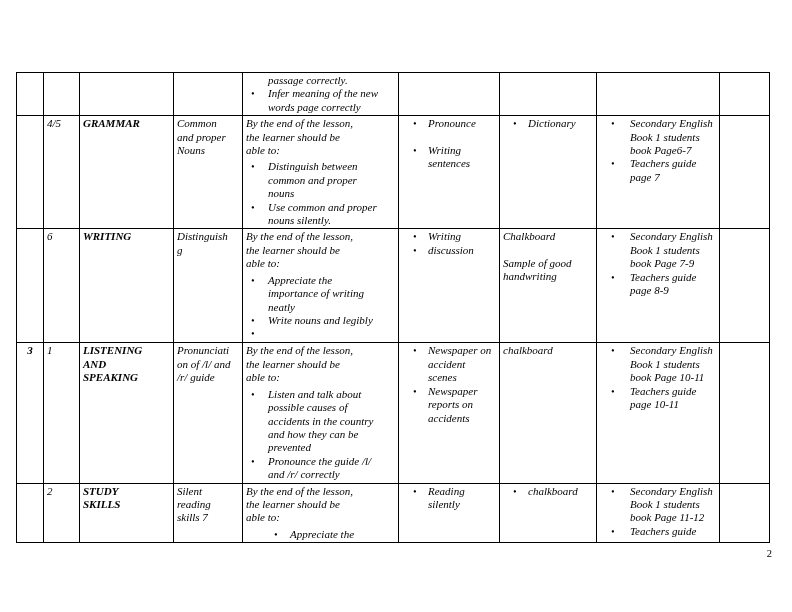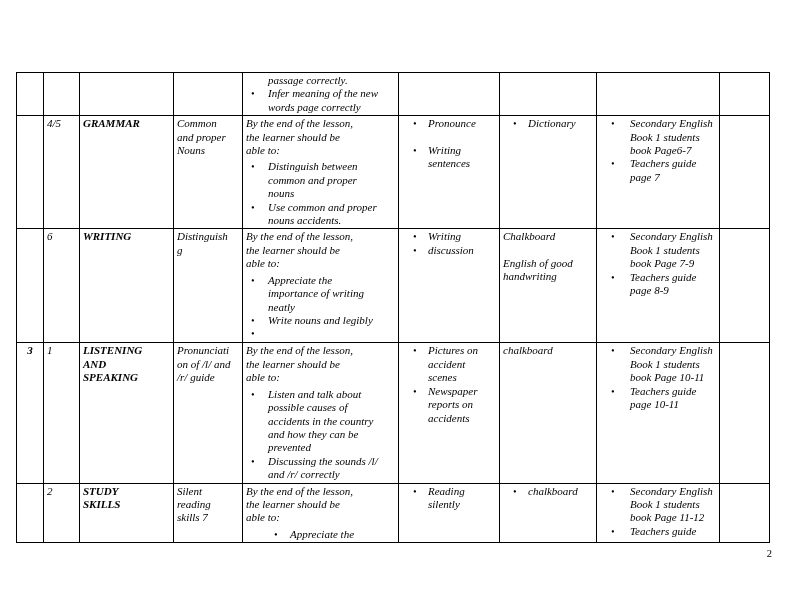--- a/index.html
+++ b/index.html
@@ -95,7 +95,7 @@
 able to:</div><div class="li"><span class="b">•</span><span class="t">Distinguish between
 common and proper
 nouns</span></div><div class="li"><span class="b">•</span><span class="t">Use common and proper
-nouns accidents.</span></div></td>
+nouns silently.</span></div></td>
           <td class="col-act"><div class="li"><span class="b">•</span><span class="t">Pronounce</span></div><div class="blk space"></div><div class="li"><span class="b">•</span><span class="t">Writing
 sentences</span></div></td>
           <td class="col-res"><div class="li"><span class="b">•</span><span class="t">Dictionary</span></div></td>

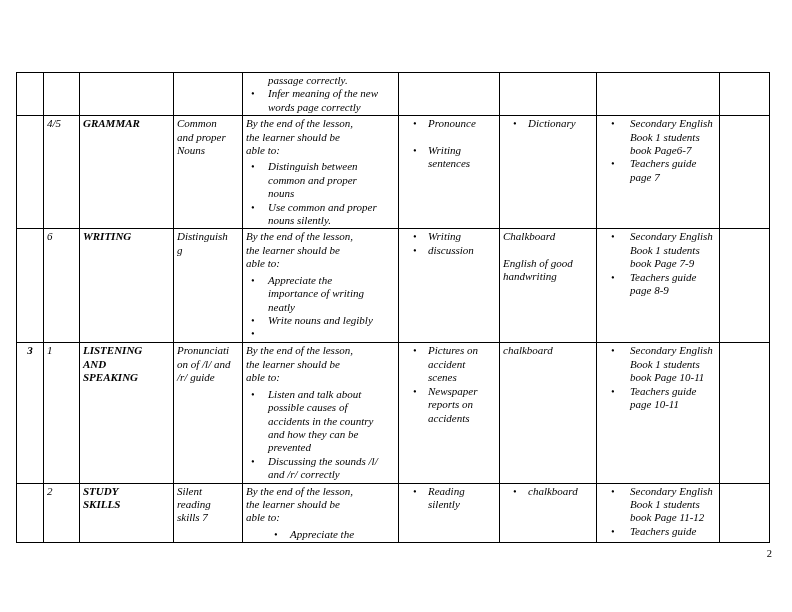--- a/index.html
+++ b/index.html
@@ -117,7 +117,7 @@
 importance of writing
 neatly</span></div><div class="li"><span class="b">•</span><span class="t">Write nouns and legibly</span></div><div class="li"><span class="b">•</span><span class="t"></span></div></td>
           <td class="col-act"><div class="li"><span class="b">•</span><span class="t">Writing</span></div><div class="li"><span class="b">•</span><span class="t">discussion</span></div></td>
-          <td class="col-res"><div class="blk plain">Chalkboard</div><div class="blk space"></div><div class="blk plain">English of good
+          <td class="col-res"><div class="blk plain">Chalkboard</div><div class="blk space"></div><div class="blk plain">Sample of good
 handwriting</div></td>
           <td class="col-ref"><div class="li"><span class="b">•</span><span class="t">Secondary English
 Book 1 students

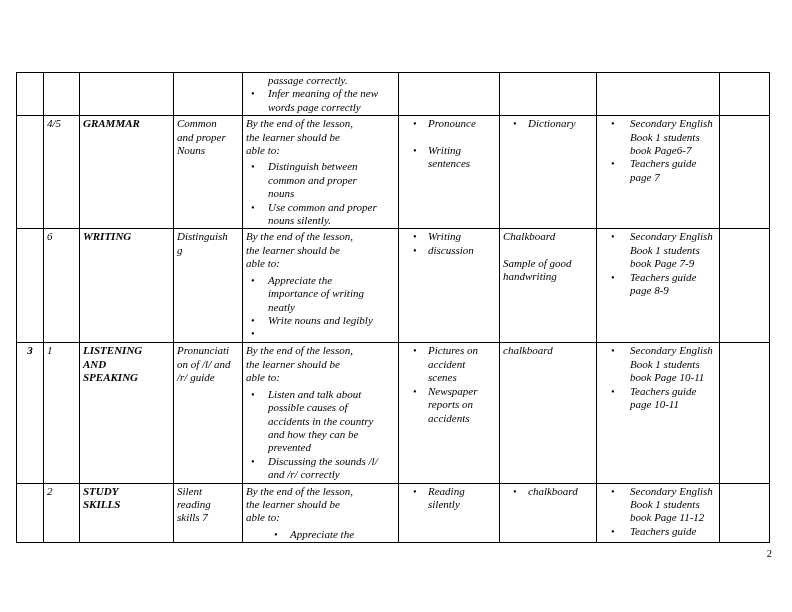--- a/index.html
+++ b/index.html
@@ -142,7 +142,7 @@
 and how they can be
 prevented</span></div><div class="li"><span class="b">•</span><span class="t">Discussing the sounds /l/
 and /r/ correctly</span></div></td>
-          <td class="col-act"><div class="li"><span class="b">•</span><span class="t">Pictures on
+          <td class="col-act"><div class="li"><span class="b">•</span><span class="t">Newspaper on
 accident
 scenes</span></div><div class="li"><span class="b">•</span><span class="t">Newspaper
 reports on

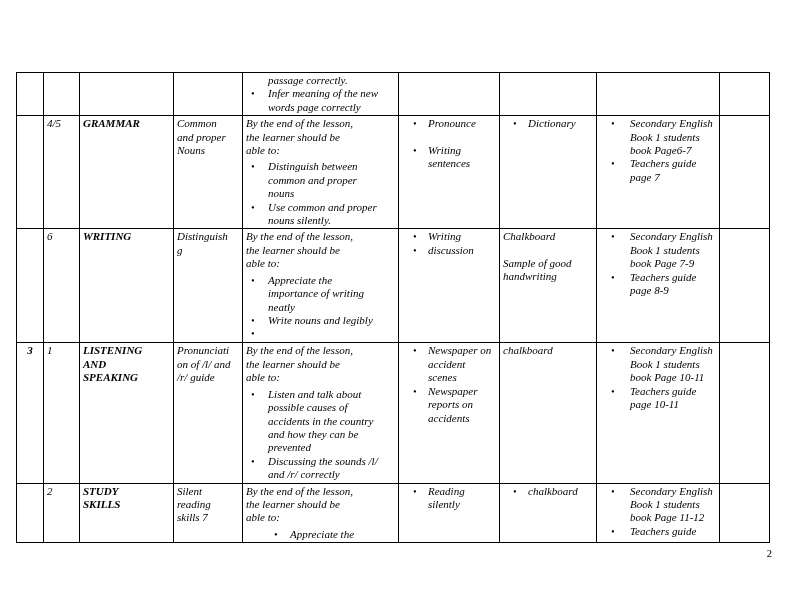--- a/index.html
+++ b/index.html
@@ -140,7 +140,7 @@
 possible causes of
 accidents in the country
 and how they can be
-prevented</span></div><div class="li"><span class="b">•</span><span class="t">Discussing the sounds /l/
+prevented</span></div><div class="li"><span class="b">•</span><span class="t">Pronounce the guide /l/
 and /r/ correctly</span></div></td>
           <td class="col-act"><div class="li"><span class="b">•</span><span class="t">Newspaper on
 accident

